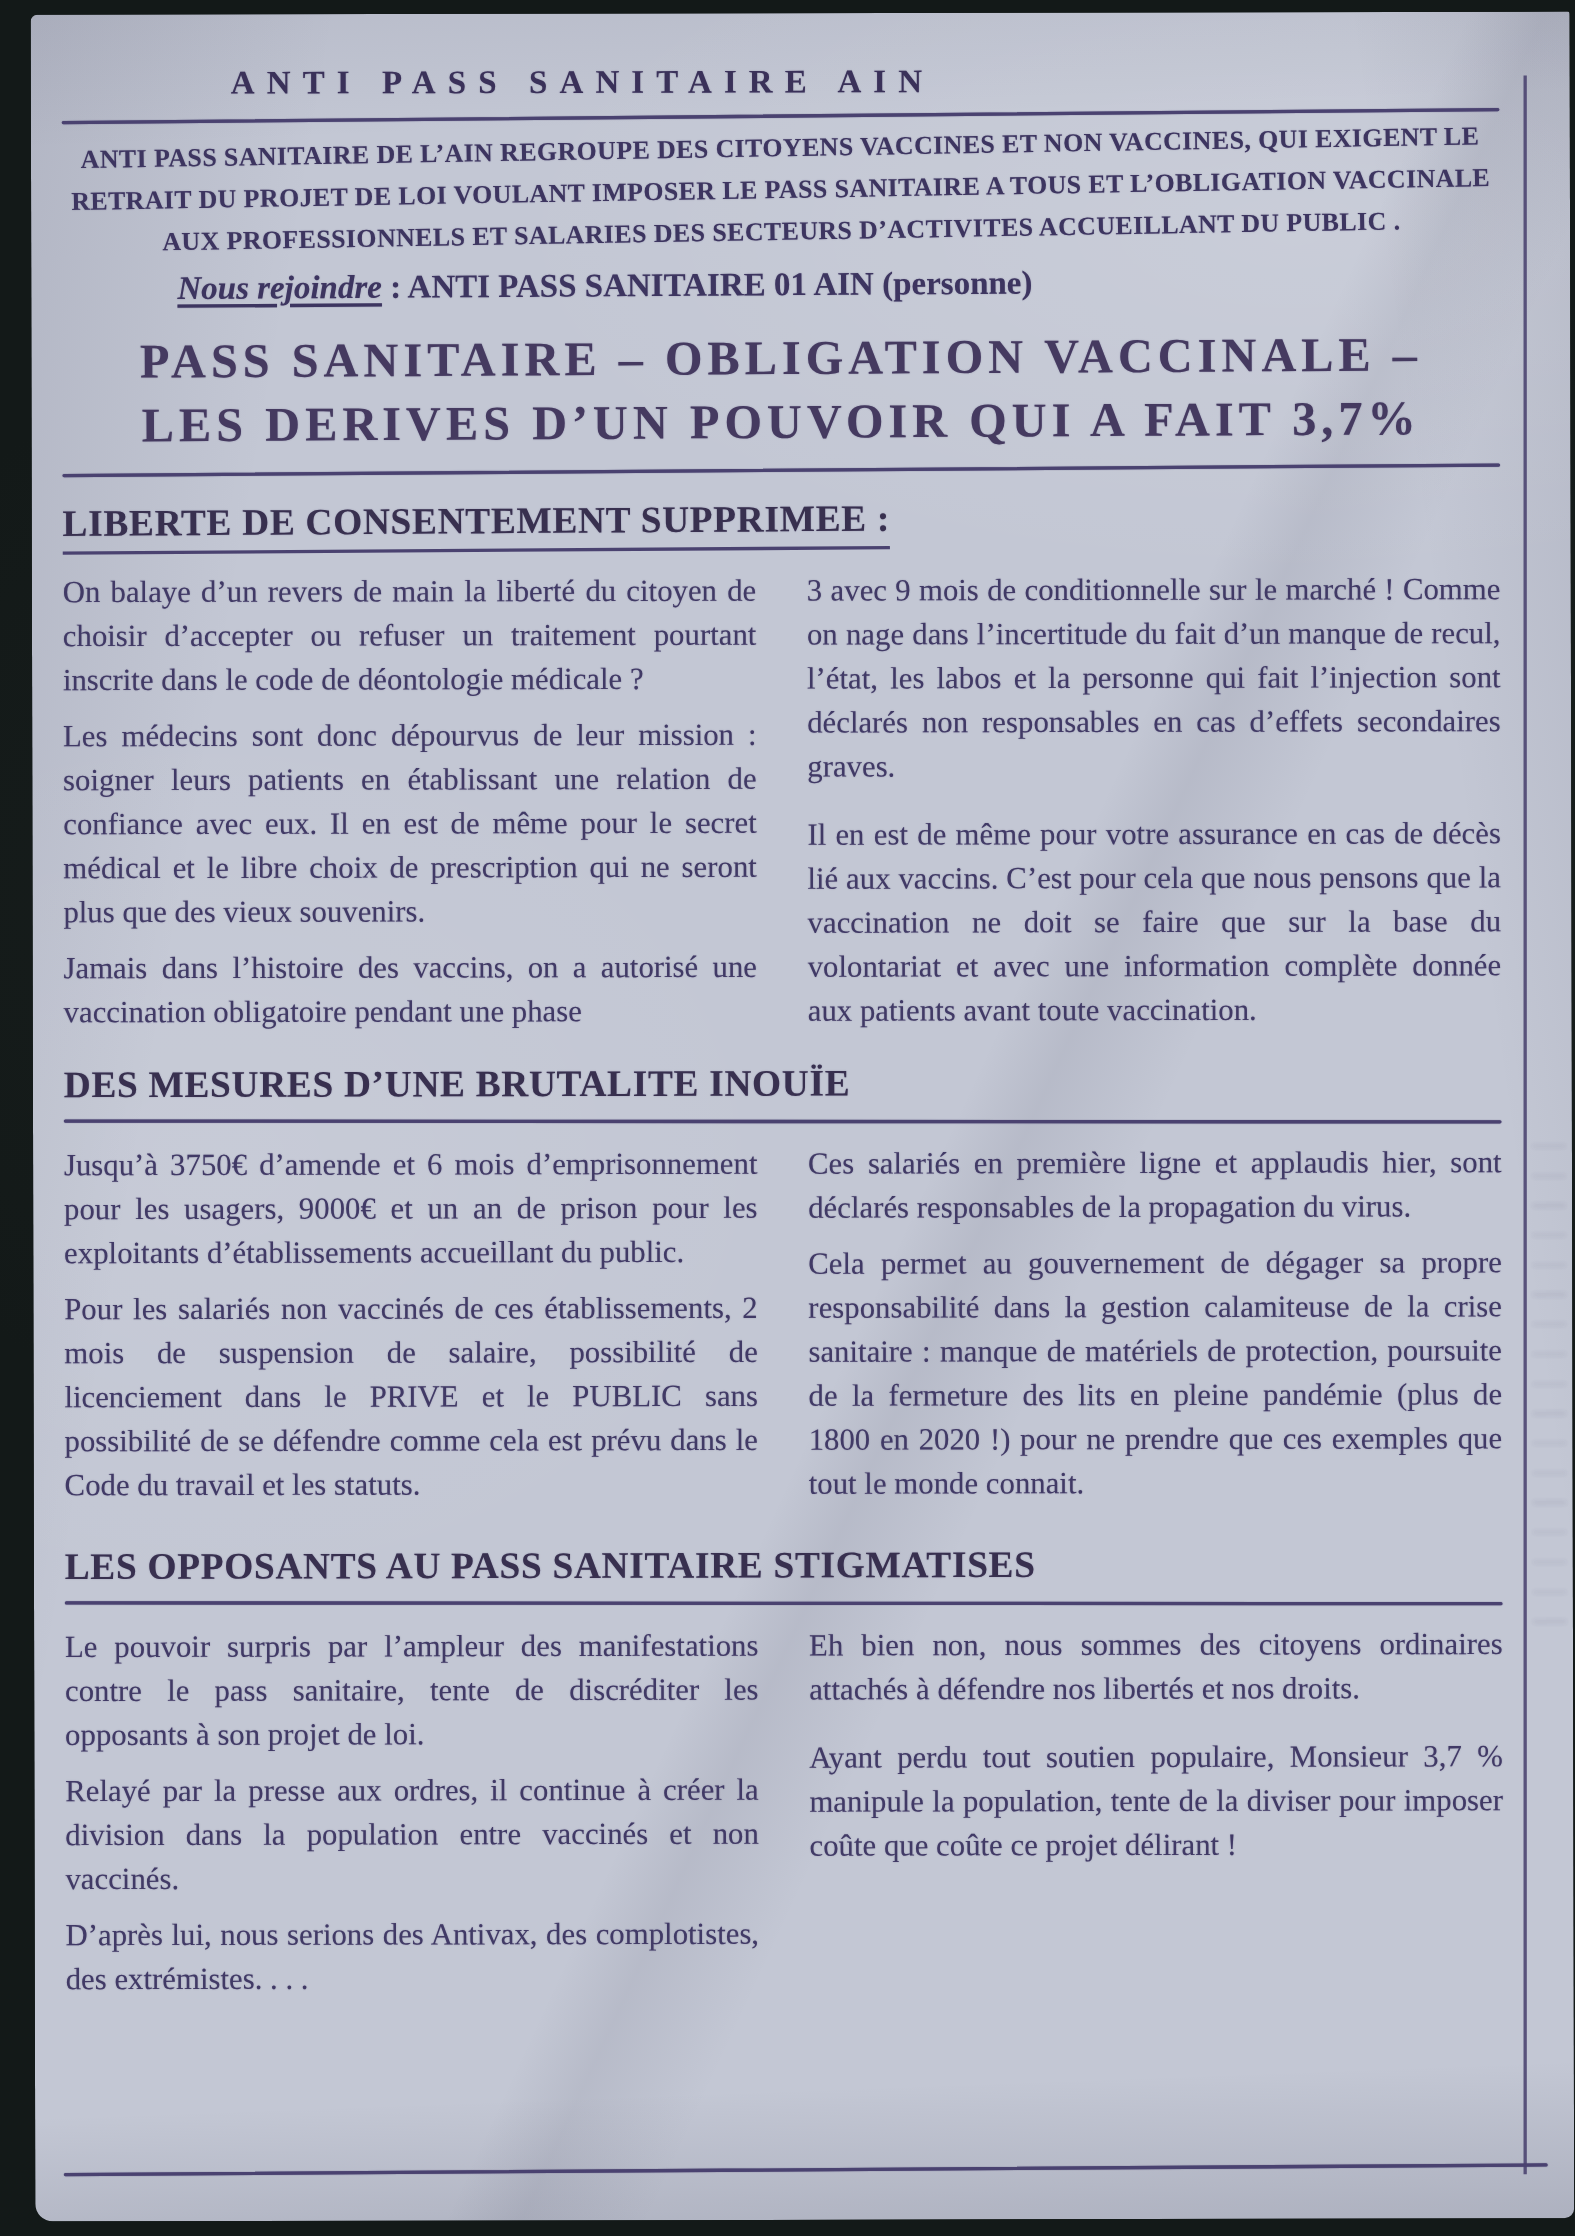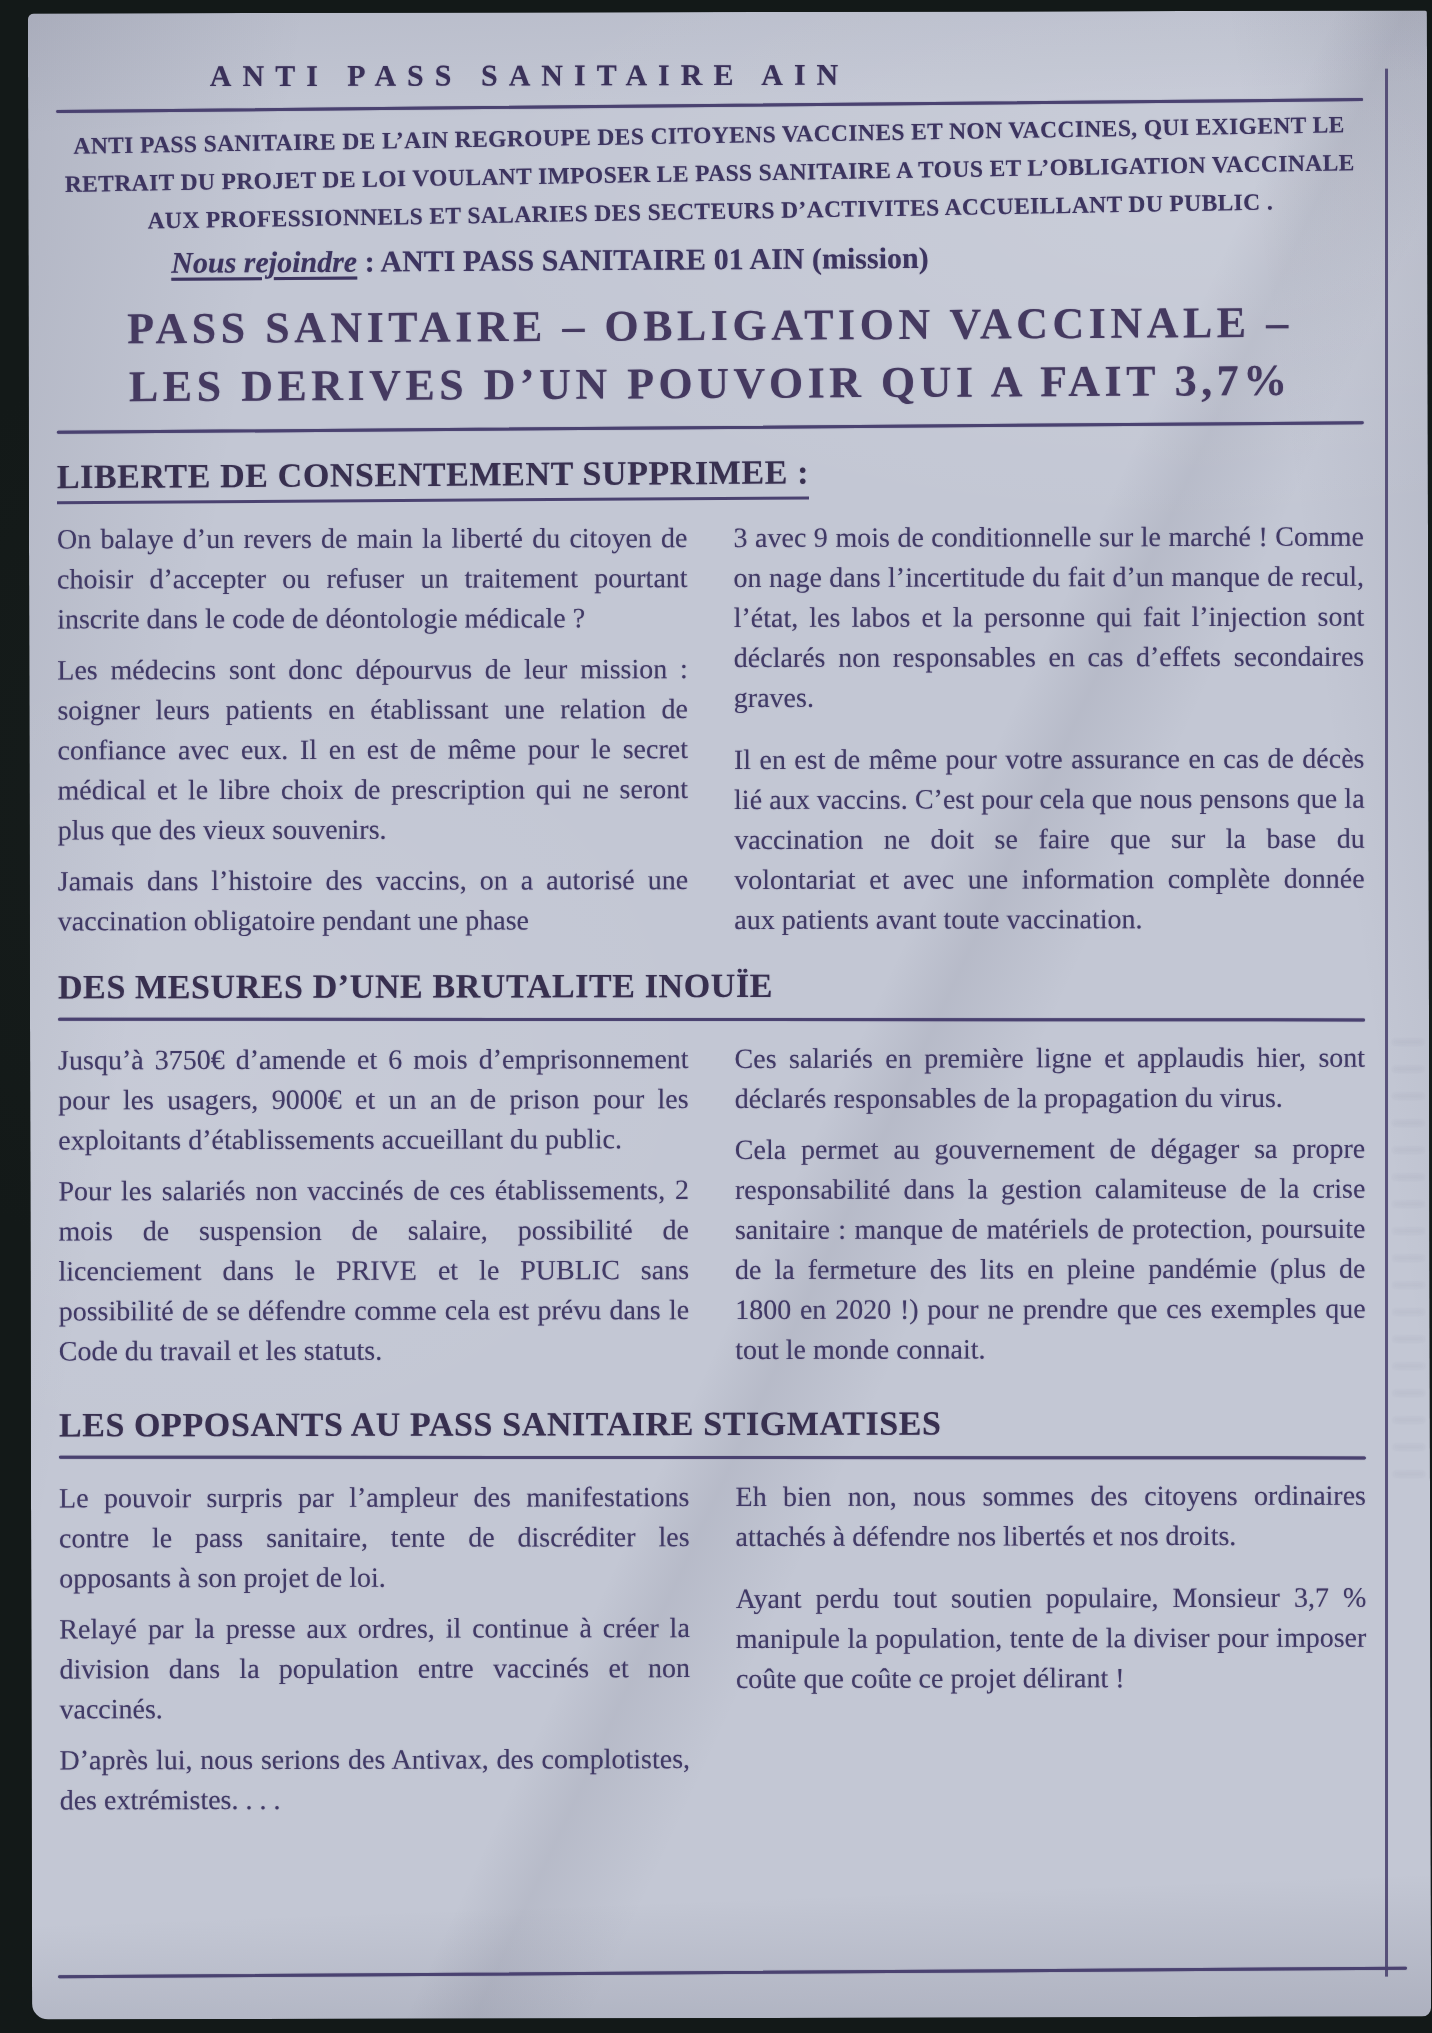--- a/index.html
+++ b/index.html
@@ -107,7 +107,7 @@
         <div class="intro-line">AUX PROFESSIONNELS ET SALARIES DES SECTEURS D’ACTIVITES ACCUEILLANT DU PUBLIC .</div>
       </div>
 
-      <div class="join"><span class="join-label">Nous rejoindre</span><span> : </span><span>ANTI PASS SANITAIRE 01 AIN </span><span>(mission)</span></div>
+      <div class="join"><span class="join-label">Nous rejoindre</span><span> : </span><span>ANTI PASS SANITAIRE 01 AIN </span><span>(personne)</span></div>
 
       <h1 class="title">
         <span class="title-line">PASS SANITAIRE – OBLIGATION VACCINALE –</span>

